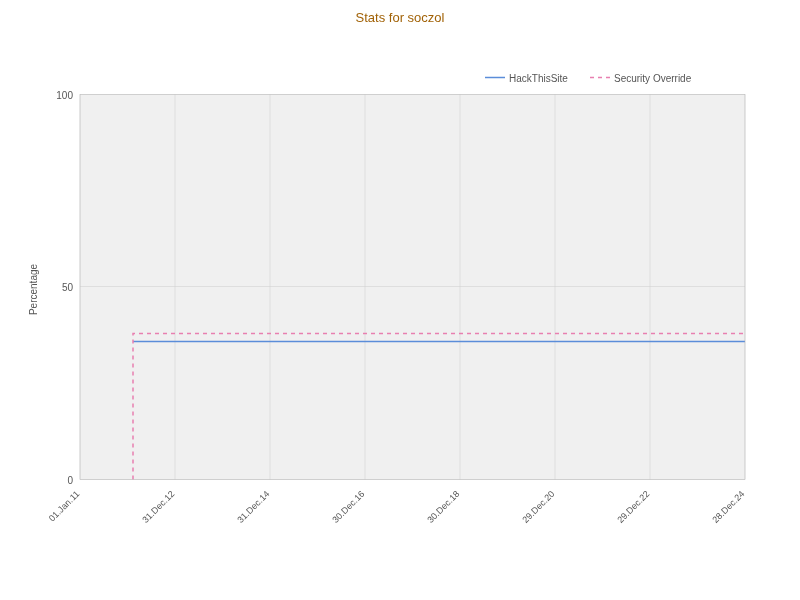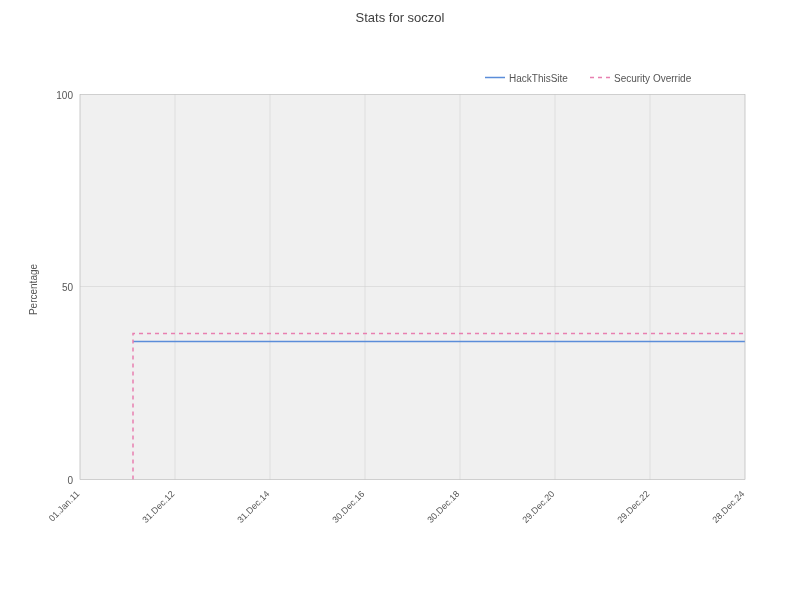--- a/index.html
+++ b/index.html
@@ -20,7 +20,7 @@
     }
     .chart-title {
       font-size: 13px;
-      color: #404040;
+      color: #a16207;
       margin-top: 10px;
       margin-bottom: 4px;
       text-align: right;

